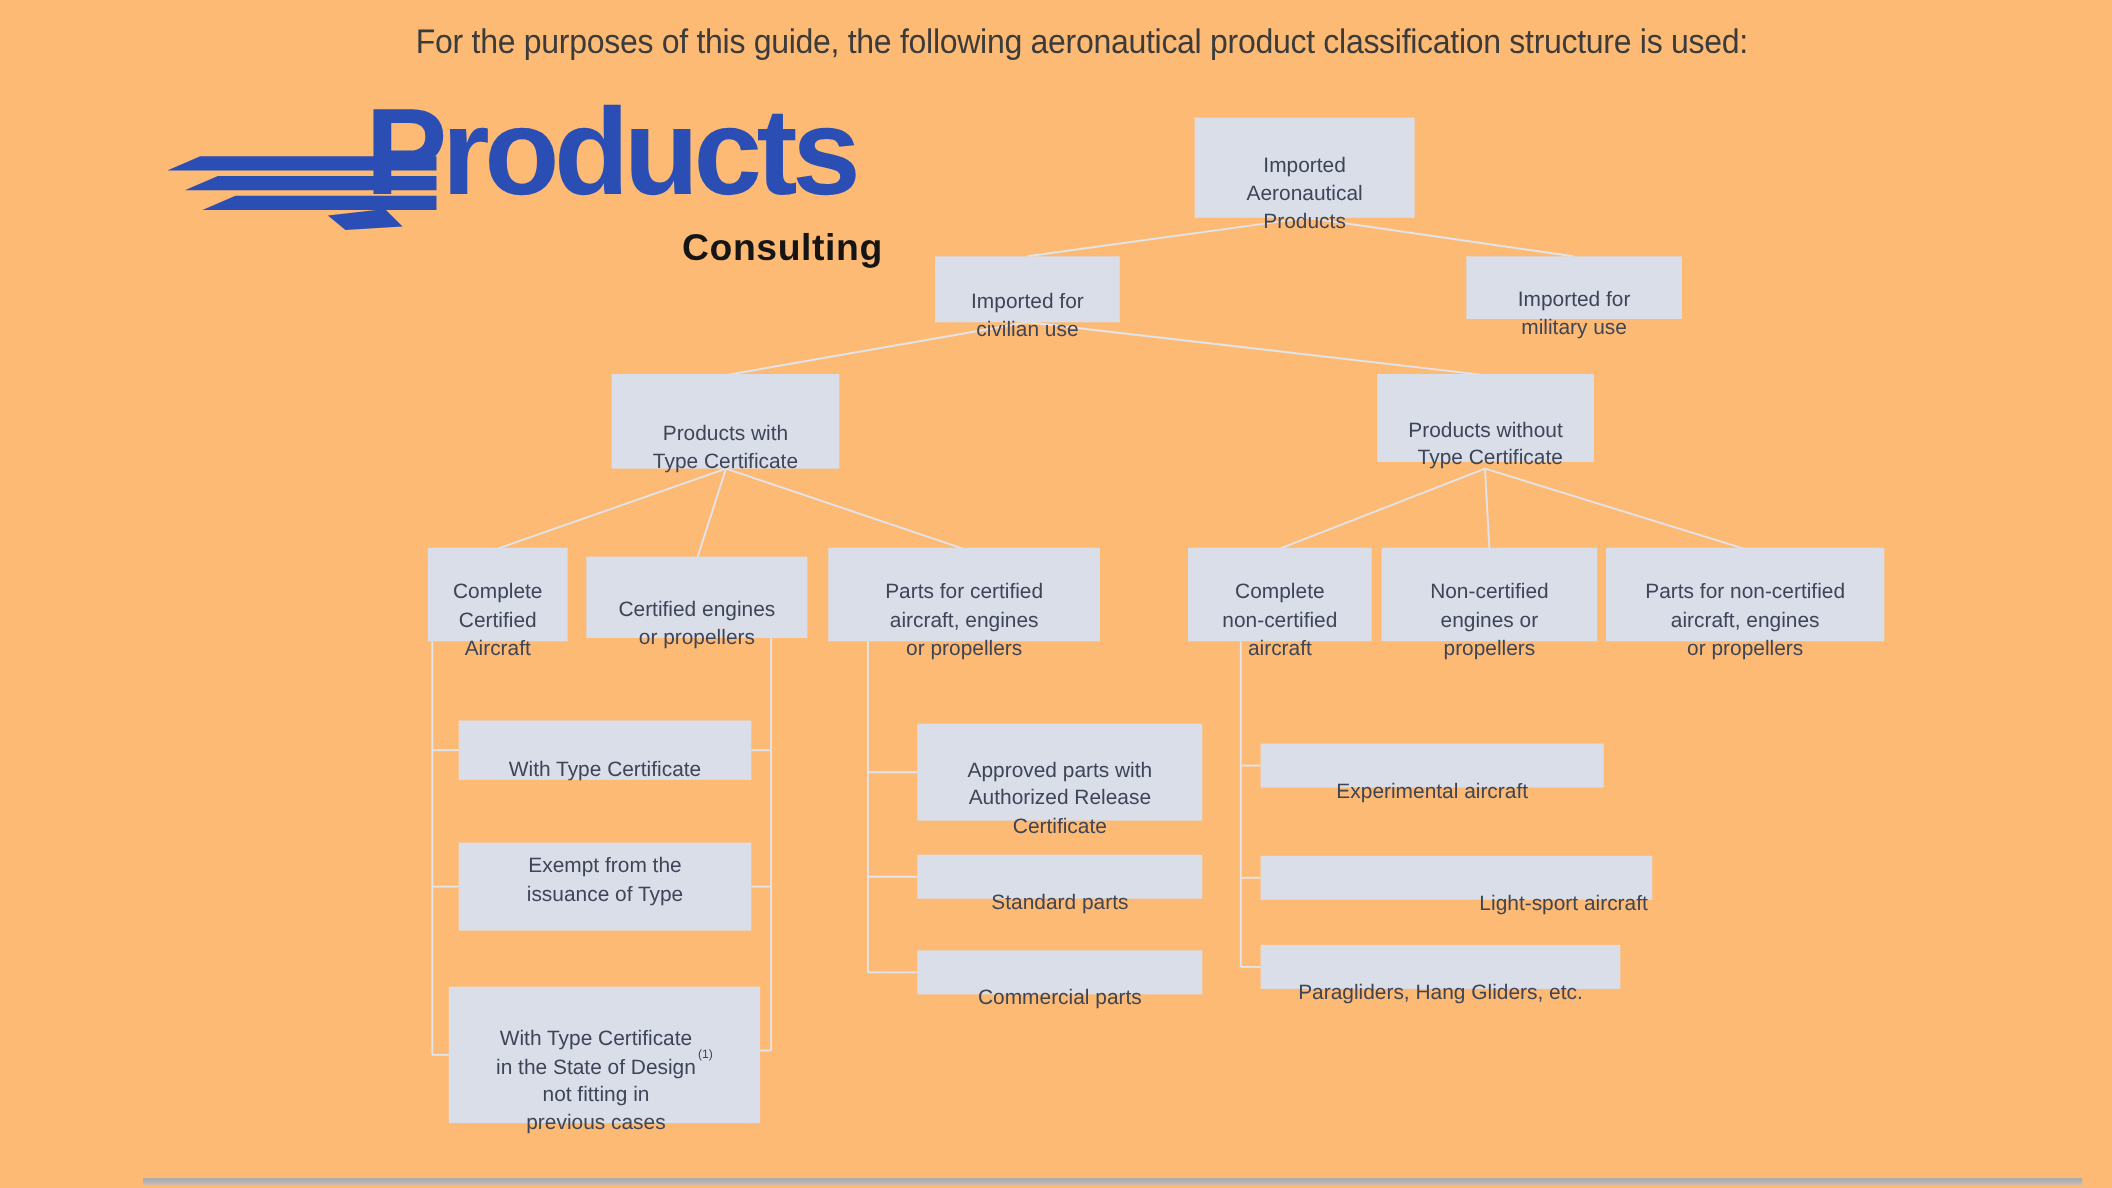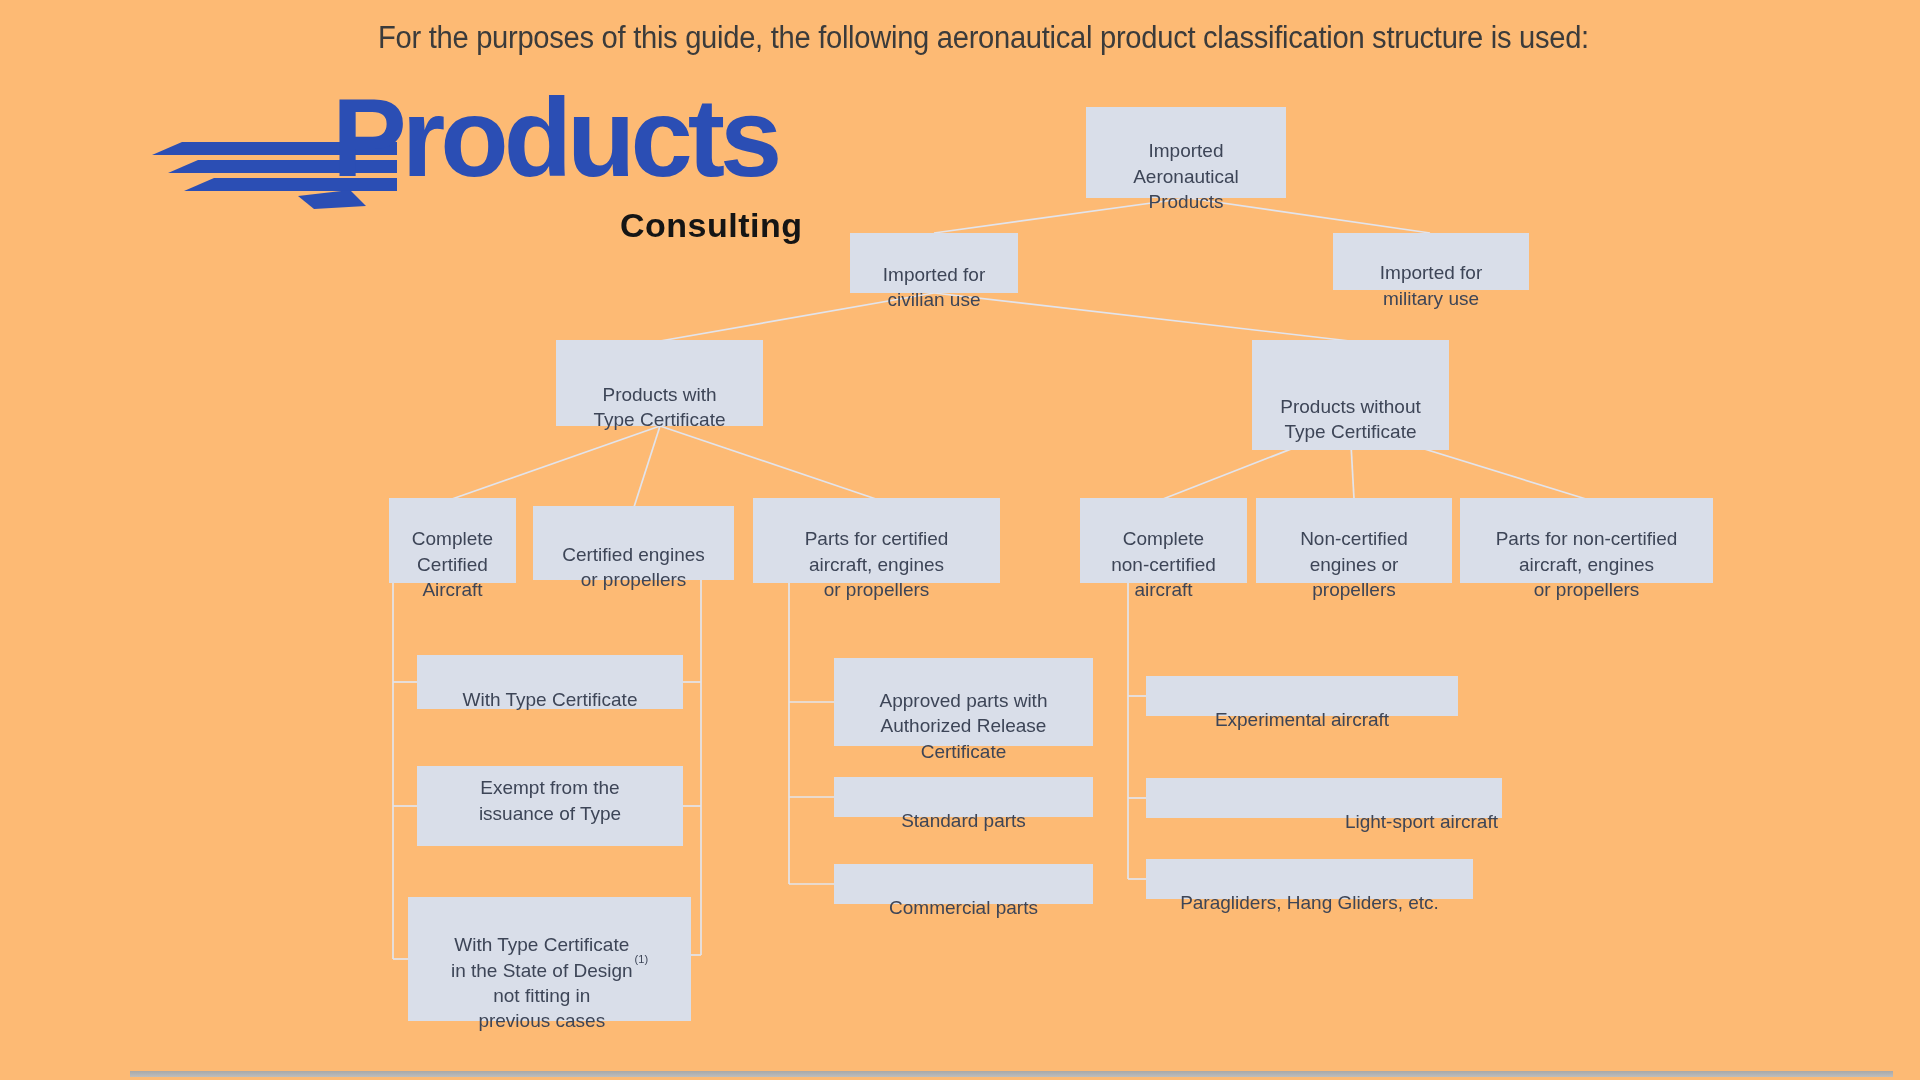--- a/index.html
+++ b/index.html
@@ -94,7 +94,7 @@
 Type Certificate</span>
     </div>
 
-  <div class="node" style="left:1252px;top:340px;width:197px;height:110px;">
+  <div class="node" style="left:1252px;top:340px;width:197px;height:80px;text-align:right;">
       <span>Products without
 Type Certificate</span>
     </div>

